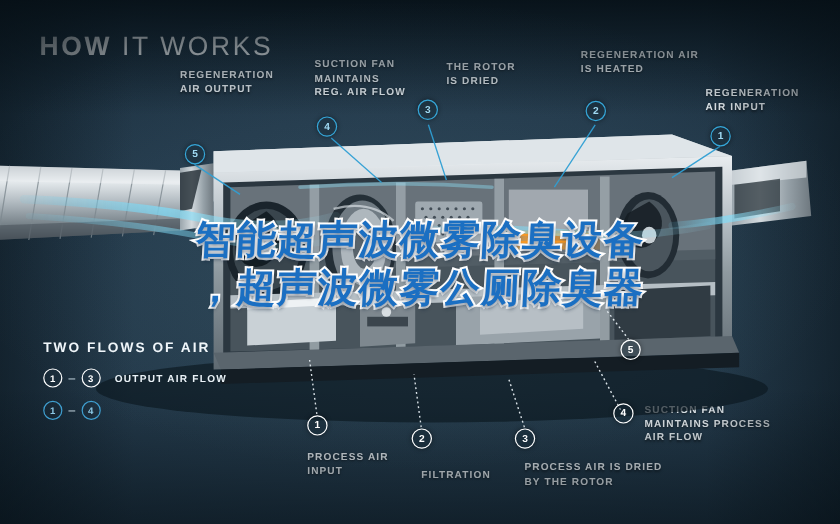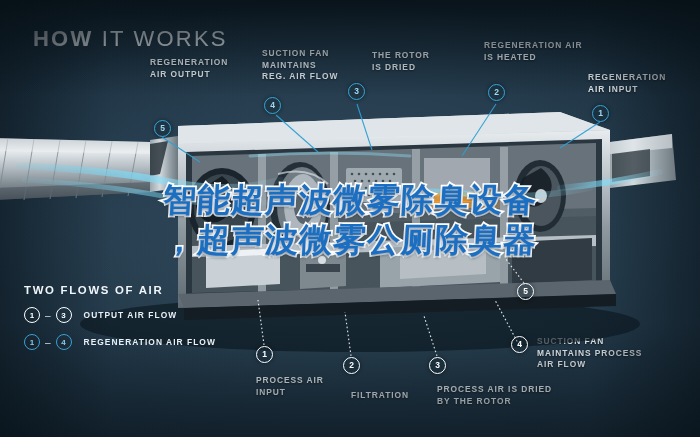--- a/index.html
+++ b/index.html
@@ -46,7 +46,7 @@
   #machine{position:absolute;left:0;top:96px;width:700px;height:260px;z-index:2;}
 
   
-  #legend{position:absolute;left:24px;top:284px;z-index:7;}
+  #legend{position:absolute;left:36px;top:284px;z-index:7;}
   #legend .lt{font-size:11.4px;font-weight:600;letter-spacing:1.7px;color:#f0f6fa;margin-bottom:11px;}
   .lrow{display:flex;align-items:center;margin-bottom:11px;}
   .lc{width:16px;height:16px;border-radius:50%;display:flex;align-items:center;

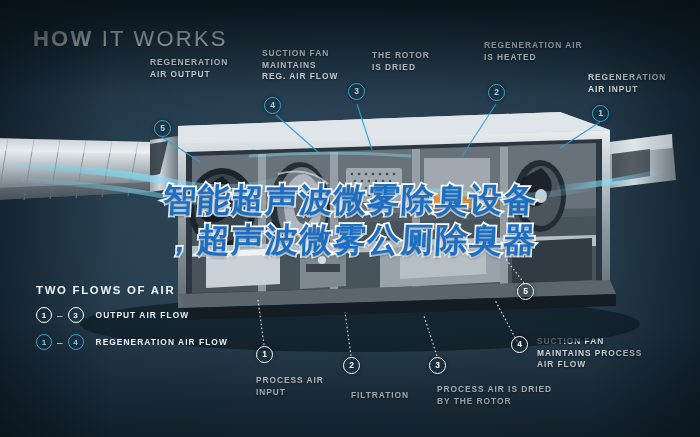--- a/index.html
+++ b/index.html
@@ -335,7 +335,6 @@
       <span class="lc c">1</span>
       <span class="dash">–</span>
       <span class="lc c">4</span>
-      <span class="lbl">REGENERATION AIR FLOW</span>
     </div>
   </div>
 

